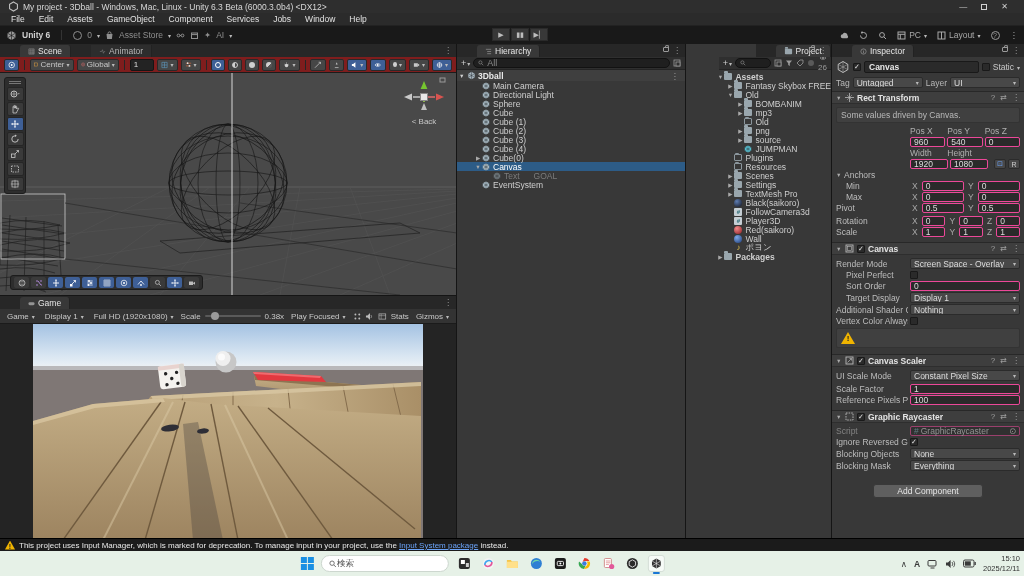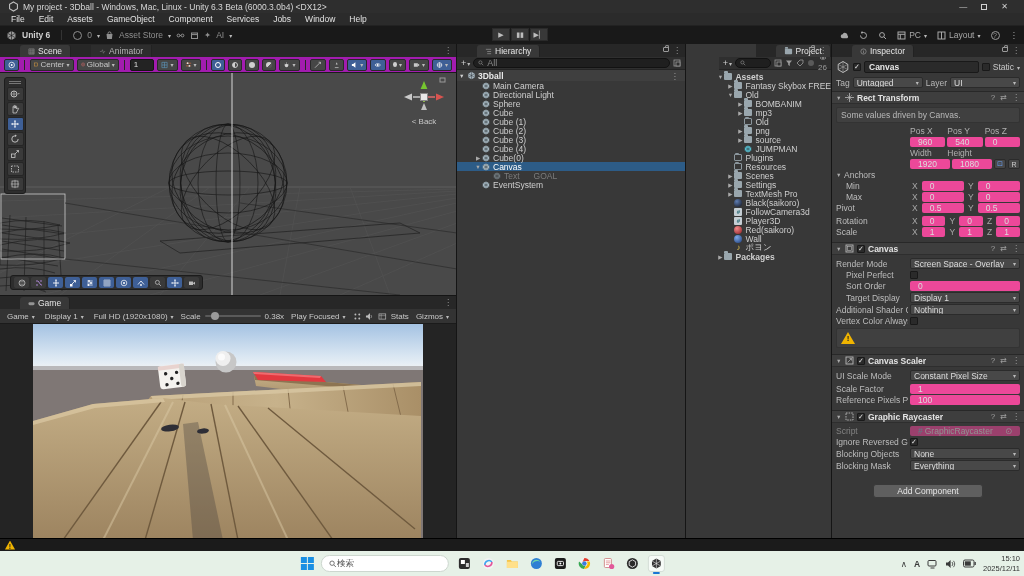--- a/index.html
+++ b/index.html
@@ -30,7 +30,7 @@
   .tab-kebab{position:absolute;right:4px;top:2px;color:#9a9a9a;font-size:8px;cursor:pointer;}
   .tab-lock{position:absolute;right:16px;top:3px;width:6px;height:5px;border:1px solid #9a9a9a;border-radius:1px;cursor:pointer;}
   .tab-lock::before{content:"";position:absolute;left:1px;top:-3px;width:2px;height:2px;border:1px solid #9a9a9a;border-bottom:none;border-radius:2px 2px 0 0;}
-  .scenetb{height:16px;background:#a21caf;border-bottom:1px solid #1b1b1b;display:flex;align-items:center;gap:3px;padding:0 4px;font-size:8px;color:#cccccc;}
+  .scenetb{height:16px;background:#7f1d1d;border-bottom:1px solid #1b1b1b;display:flex;align-items:center;gap:3px;padding:0 4px;font-size:8px;color:#cccccc;}
   .stb-btn{height:12px;min-width:14px;background:#464646;border:1px solid #292929;border-radius:2px;display:inline-flex;align-items:center;justify-content:center;gap:2px;padding:0 3px;cursor:pointer;color:#c8c8c8;}
   .stb-btn.blue{background:#3e5f96;}
   .stb-btn .dot{width:6px;height:6px;border-radius:50%;background:#cfcfcf;display:inline-block;}

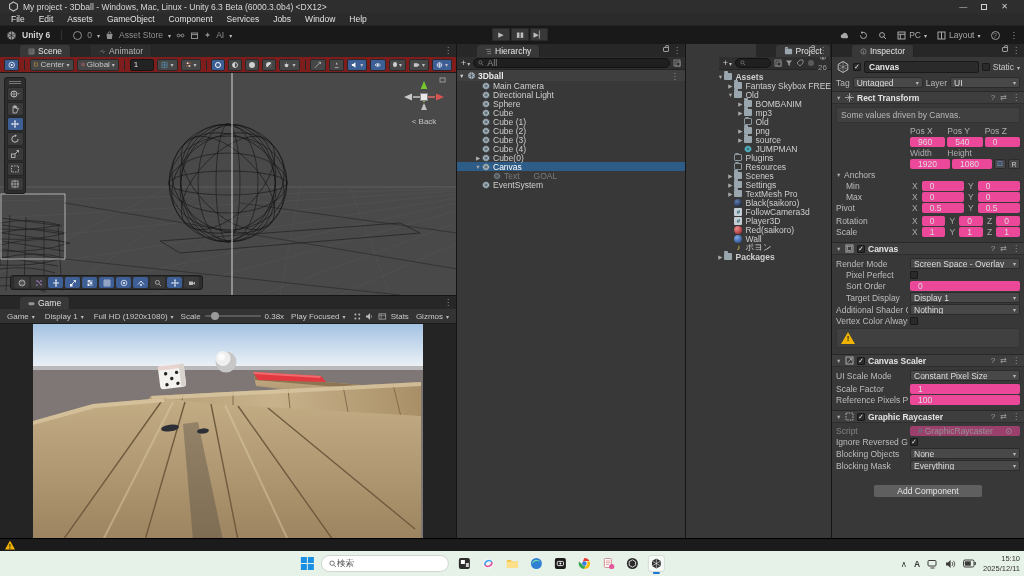--- a/index.html
+++ b/index.html
@@ -99,7 +99,7 @@
   .prow{display:flex;align-items:center;margin:1px 0;gap:2px;}
   .plabel{width:72px;flex:none;color:#bdbdbd;overflow:hidden;white-space:nowrap;}
   .plabel.ind{padding-left:10px;}
-  .pfield{flex:1;height:10px;background:#2a2a2a;border:5px solid #ec4899;border-radius:2px;display:flex;align-items:center;padding:0 3px;color:#dcdcdc;min-width:0;}
+  .pfield{flex:1;height:10px;background:#2a2a2a;border:1px solid #ec4899;border-radius:2px;display:flex;align-items:center;padding:0 3px;color:#dcdcdc;min-width:0;}
   .axis{color:#a8a8a8;margin:0 2px 0 2px;flex:none;}
   .colhead{flex:1;color:#b0b0b0;}
   .spacer72{width:72px;flex:none;}

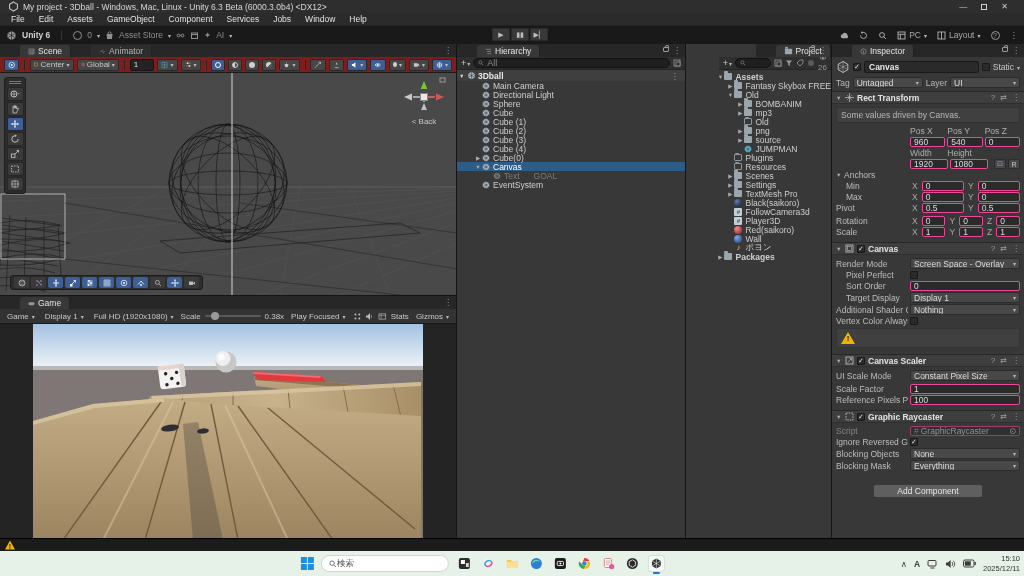--- a/index.html
+++ b/index.html
@@ -1285,6 +1285,9 @@
 
 <div class="statusbar">
   <span class="stat-warn">!</span>
+  <span>
+    <span>This project uses Input Manager, which is marked for deprecation. To manage input in your project, use the </span><span class="link">Input System package</span><span> instead.</span>
+  </span>
 </div>
 
 <div class="taskbar">

